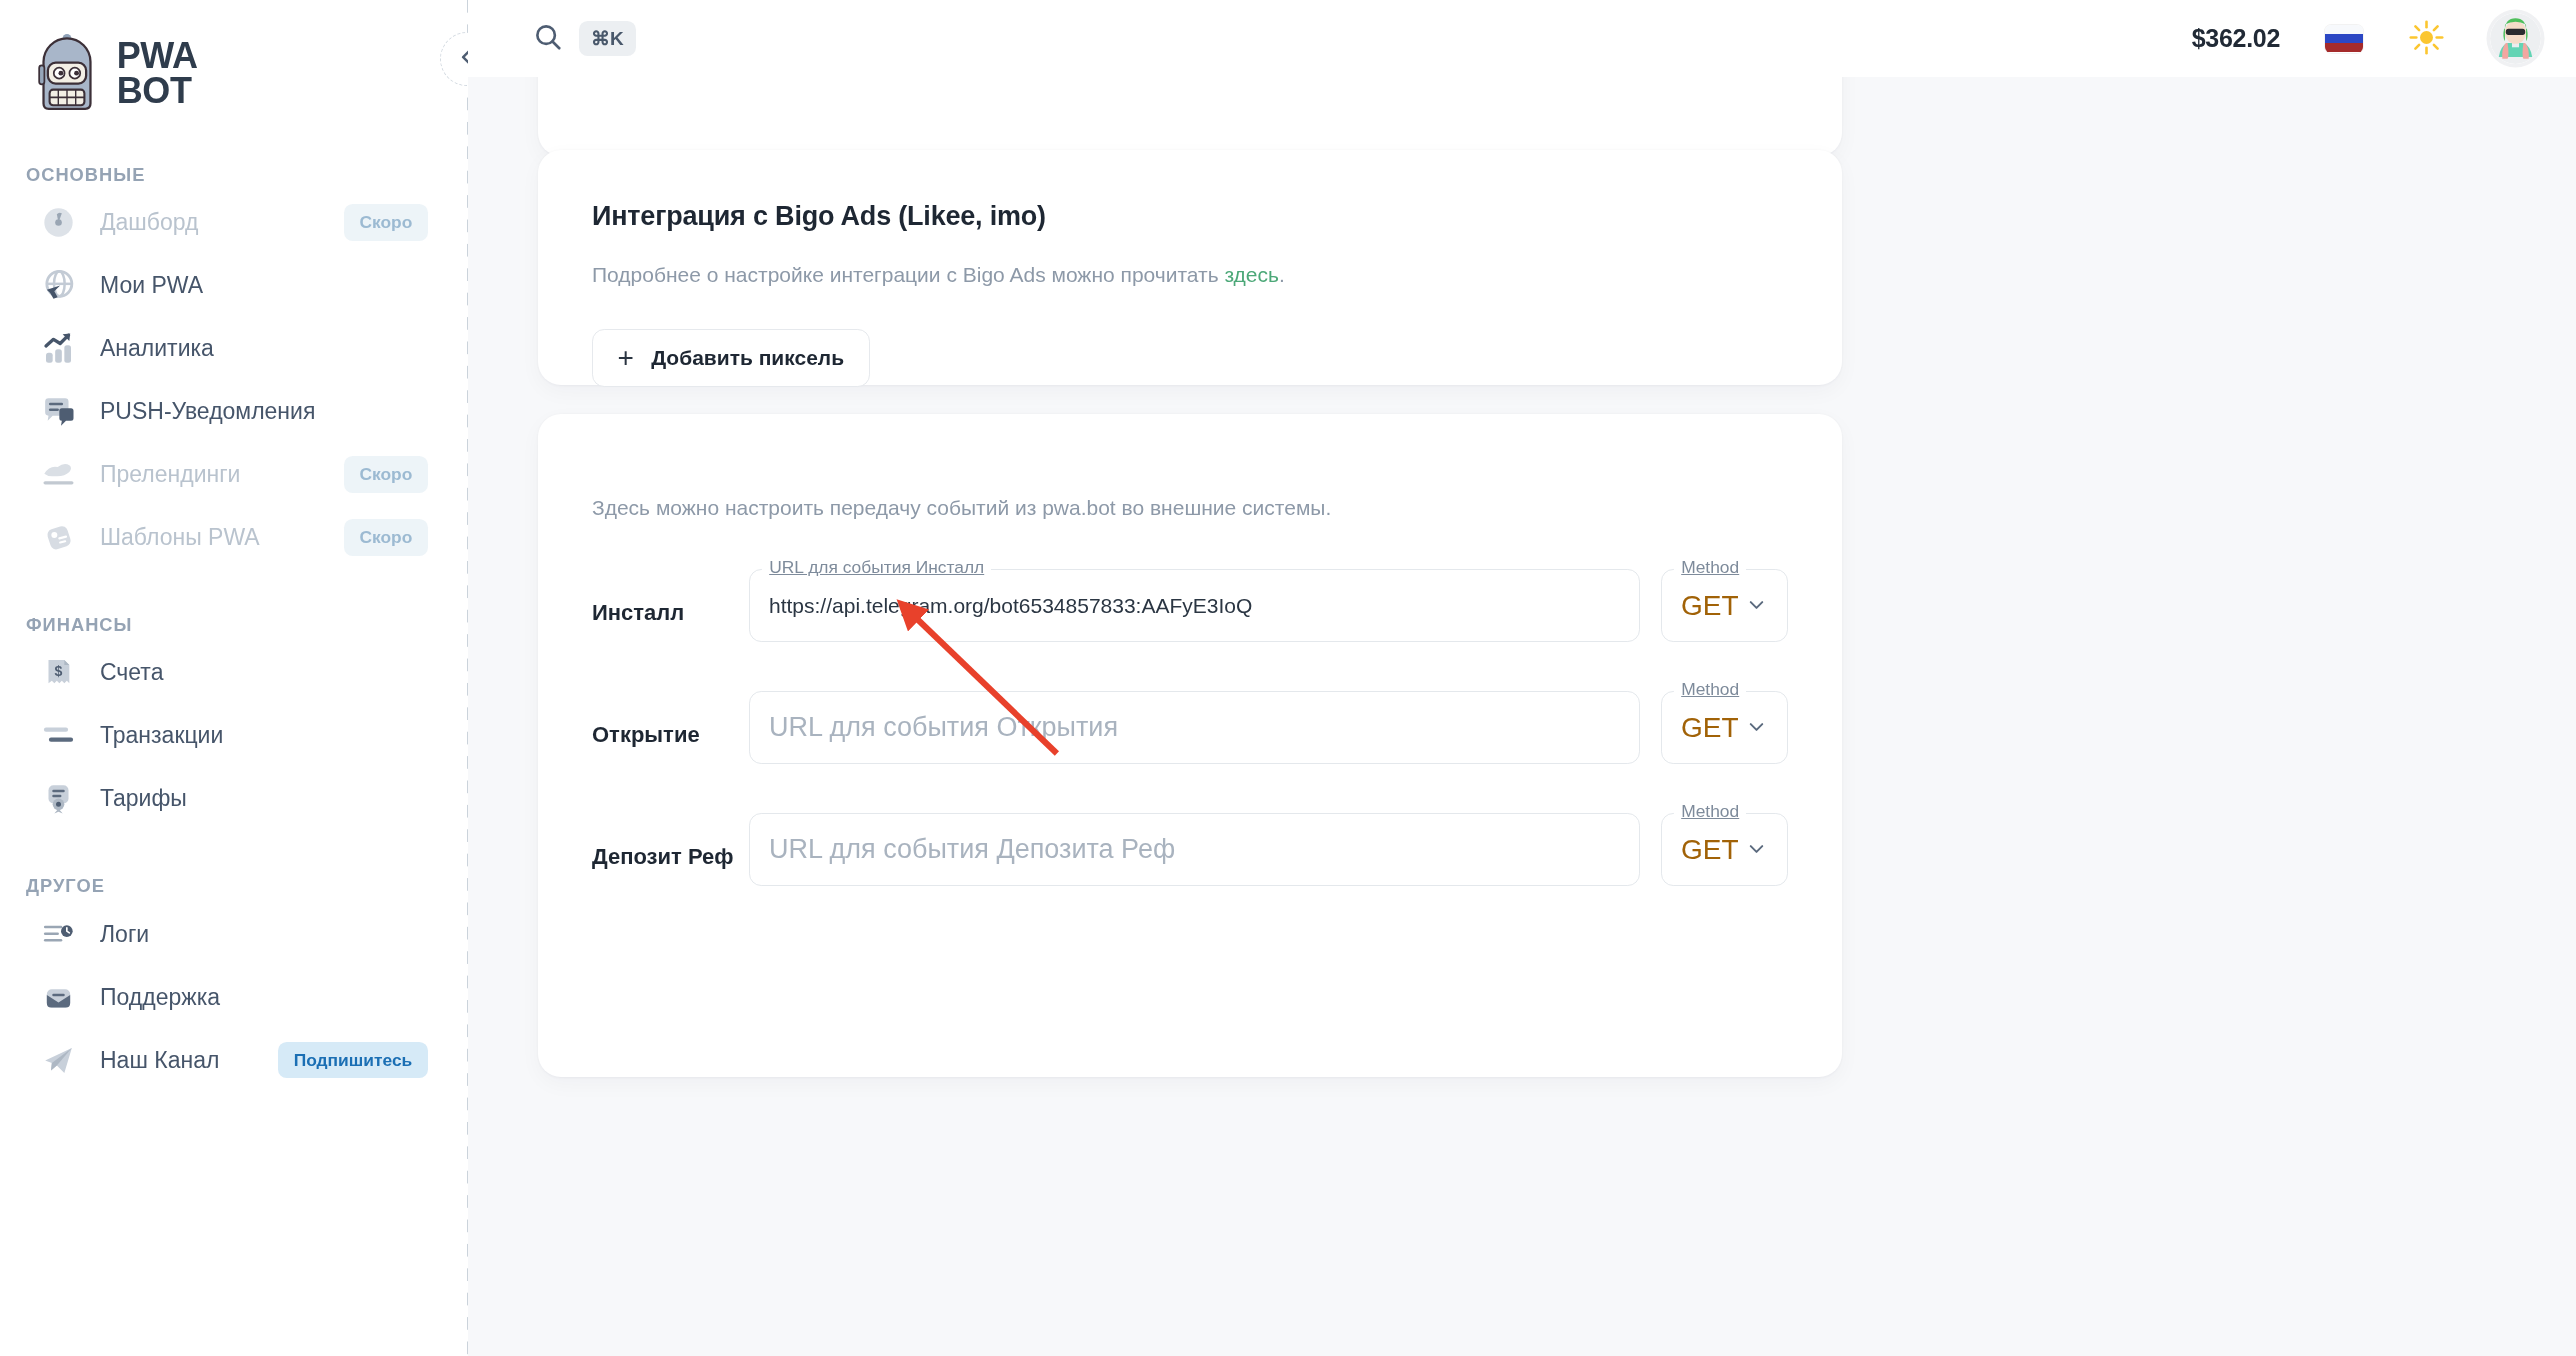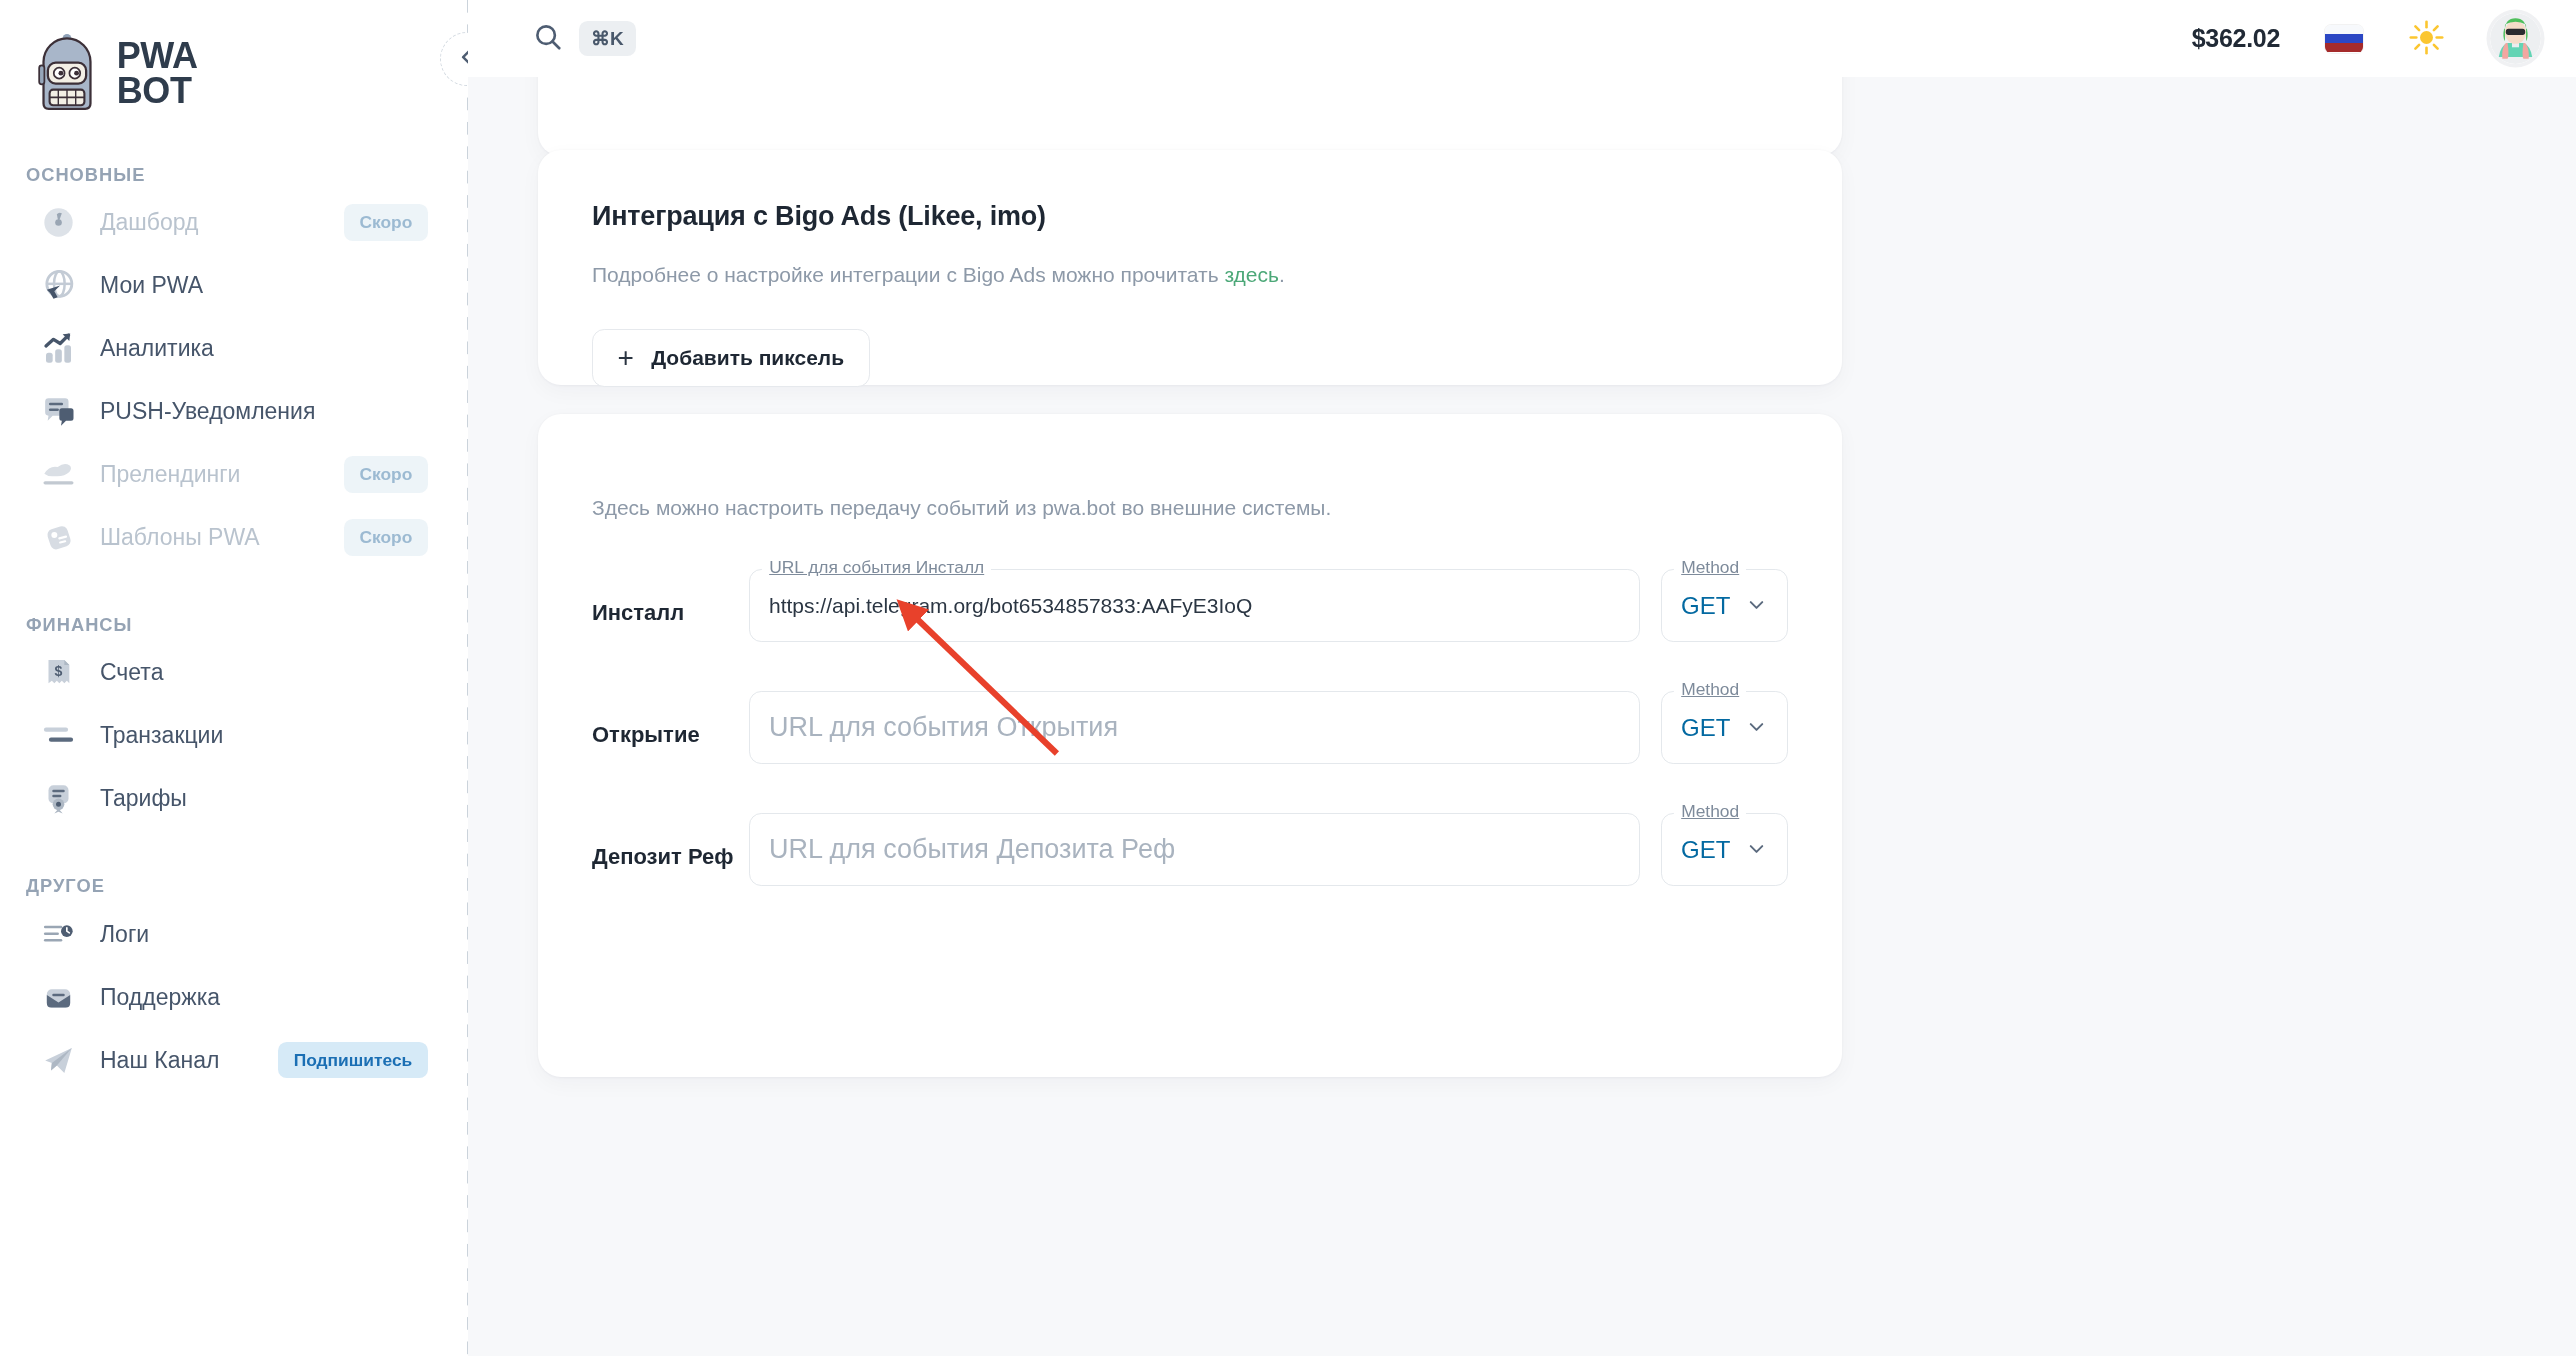--- a/index.html
+++ b/index.html
@@ -137,7 +137,7 @@
   .url-field .val { font-size: 21px; color: #2B3643; white-space: nowrap; overflow: hidden; }
   .url-field .ph { font-size: 27px; color: #A9B3BF; white-space: nowrap; overflow: hidden; }
   .method-field { width: 127px; flex: 0 0 127px; justify-content: space-between; cursor: pointer; }
-  .method-field .val { font-size: 24px; color: #0369a1; }
+  .method-field .val { font-size: 28px; color: #a16207; }
 
   
   .anno { position: absolute; left: 0; top: 0; width: 2576px; height: 1357px; pointer-events: none; z-index: 30; }

